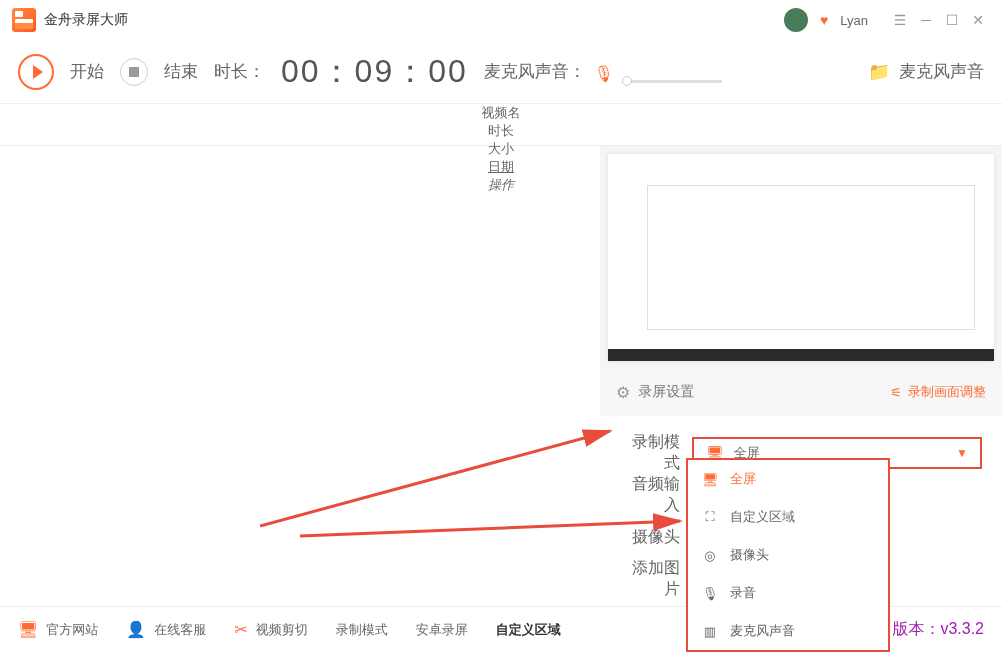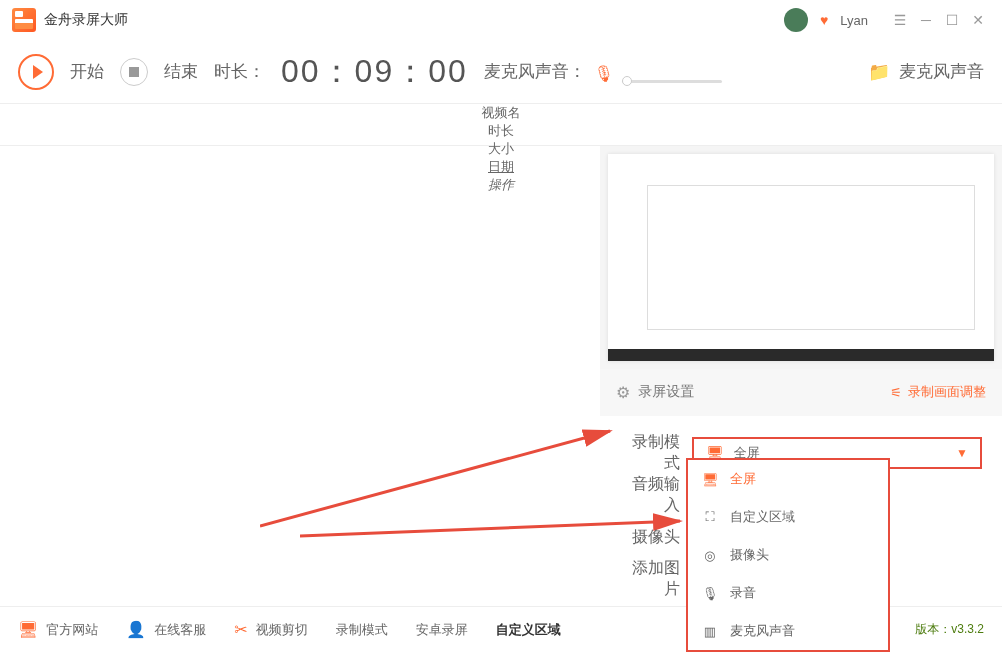--- a/index.html
+++ b/index.html
@@ -85,7 +85,7 @@
     .ft-item { display: flex; align-items: center; gap: 8px; font-size: 13px; color: #666; cursor: pointer; }
     .ft-item.bold { font-weight: 600; color: #333; }
     .ft-icon { color: #ff6b35; font-size: 16px; }
-    .version { margin-left: auto; font-size: 12px; color: #4d7c0f; }
+    .version { margin-left: auto; font-size: 16px; color: #a21caf; }
   </style>
 </head>
 <body>

